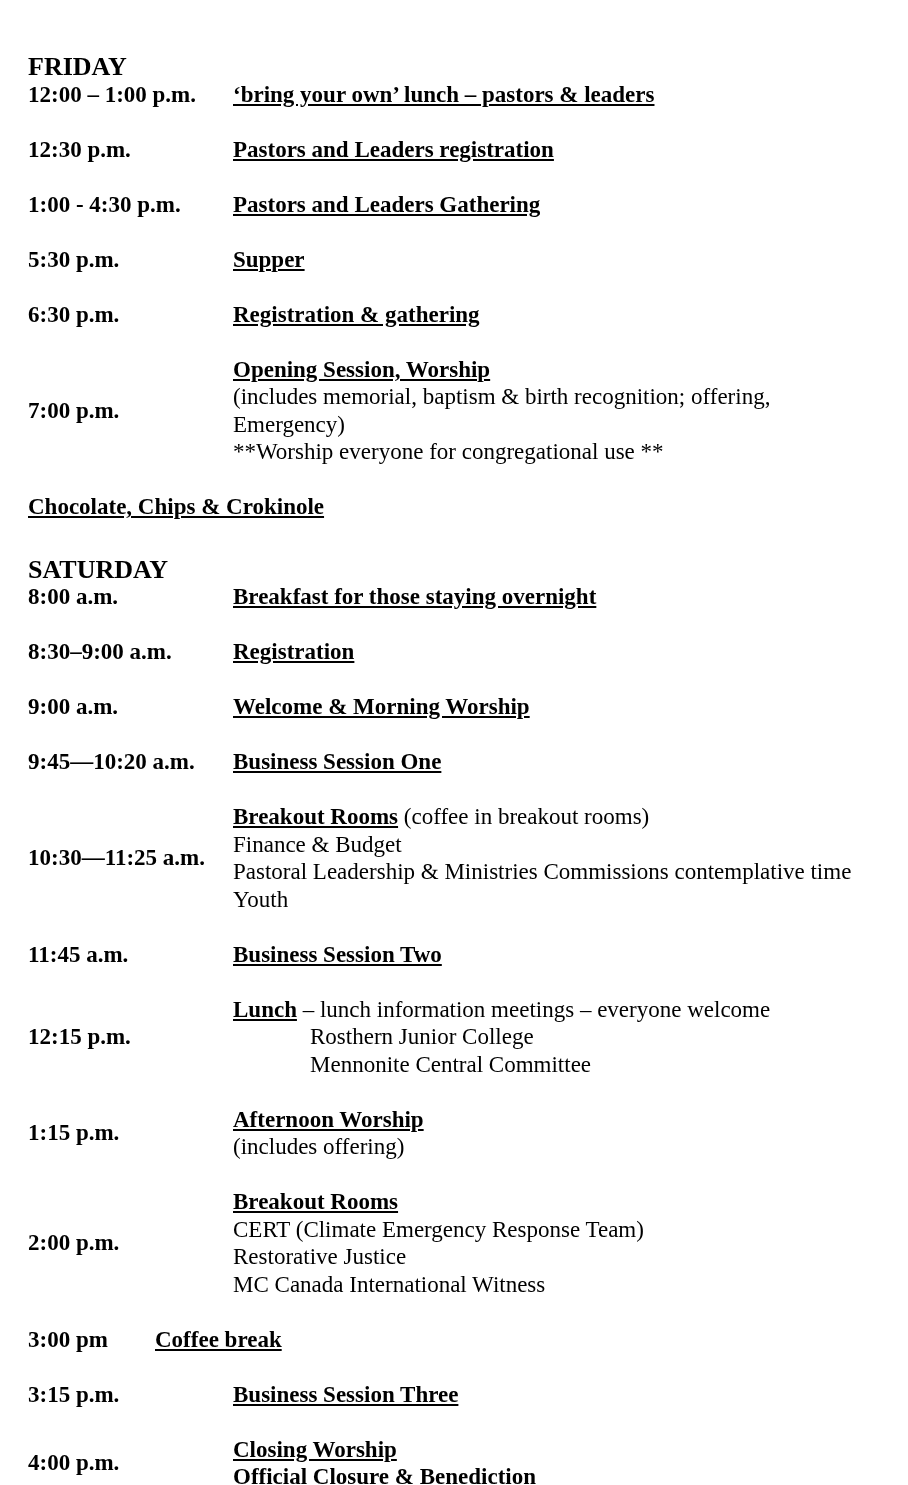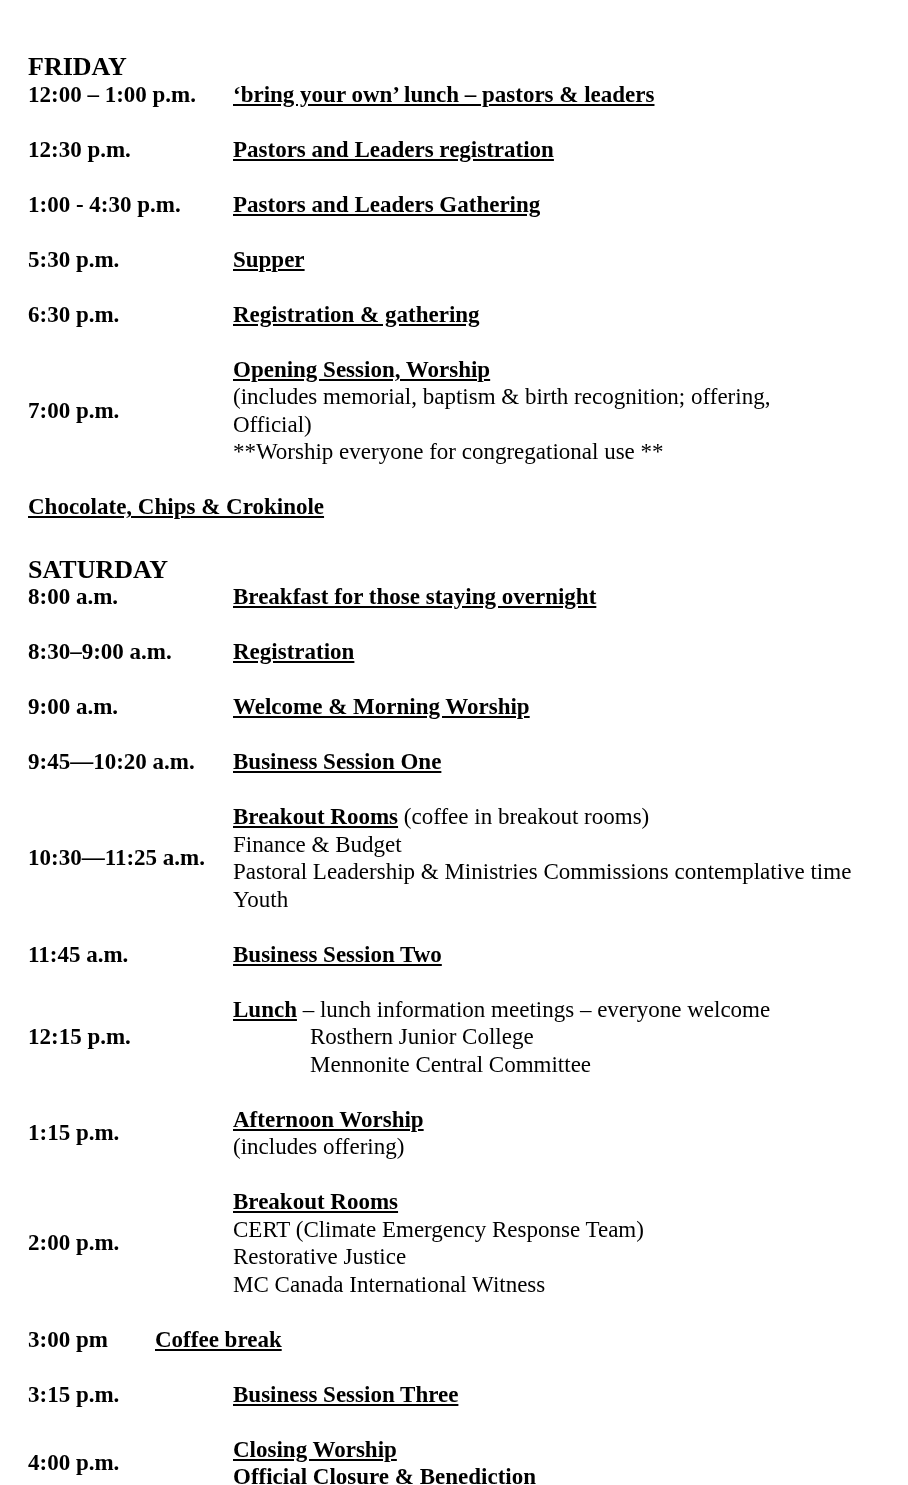--- a/index.html
+++ b/index.html
@@ -95,7 +95,7 @@
       <div class="desc">
         <div><span class="title">Opening Session, Worship</span></div>
         <div class="detail">(includes memorial, baptism &amp; birth recognition; offering,</div>
-        <div class="detail">Official)</div>
+        <div class="detail">Emergency)</div>
         <div class="detail">**Worship everyone for congregational use **</div>
       </div>
     </div>

